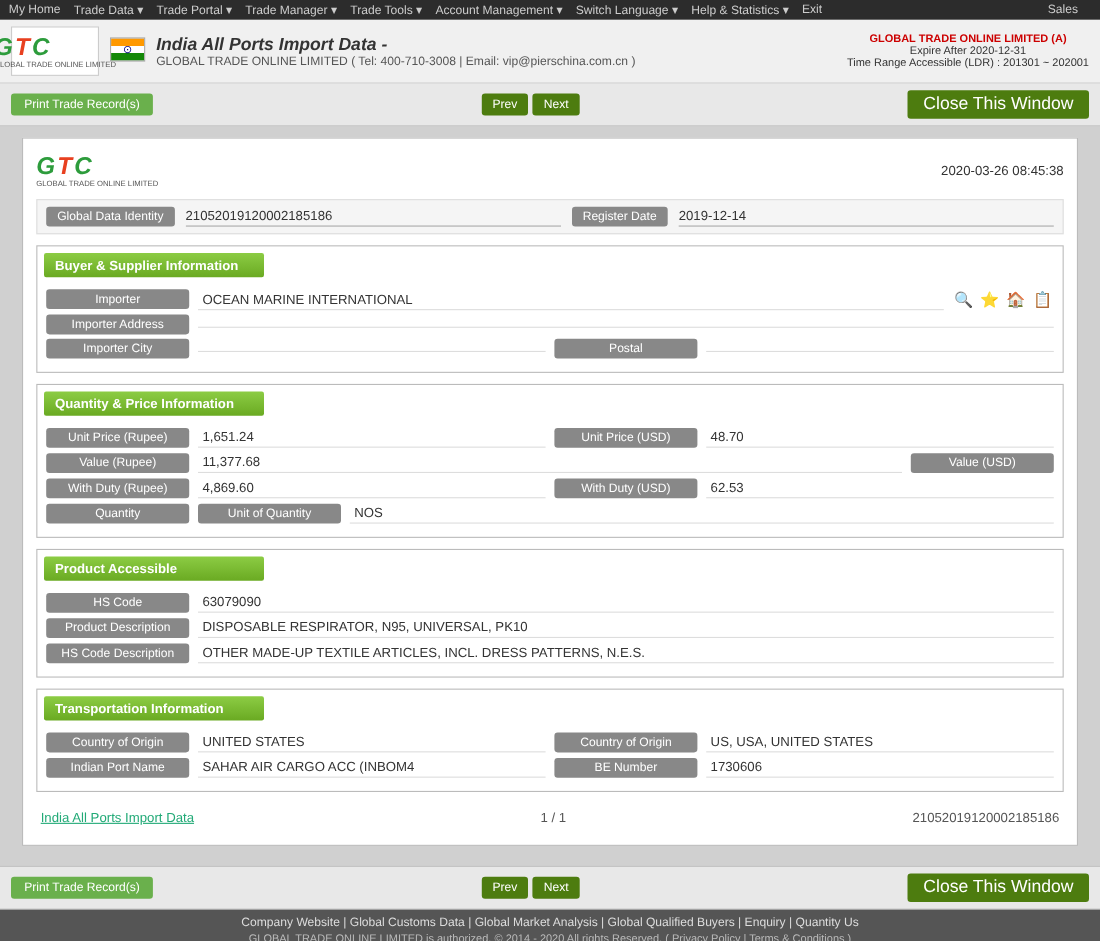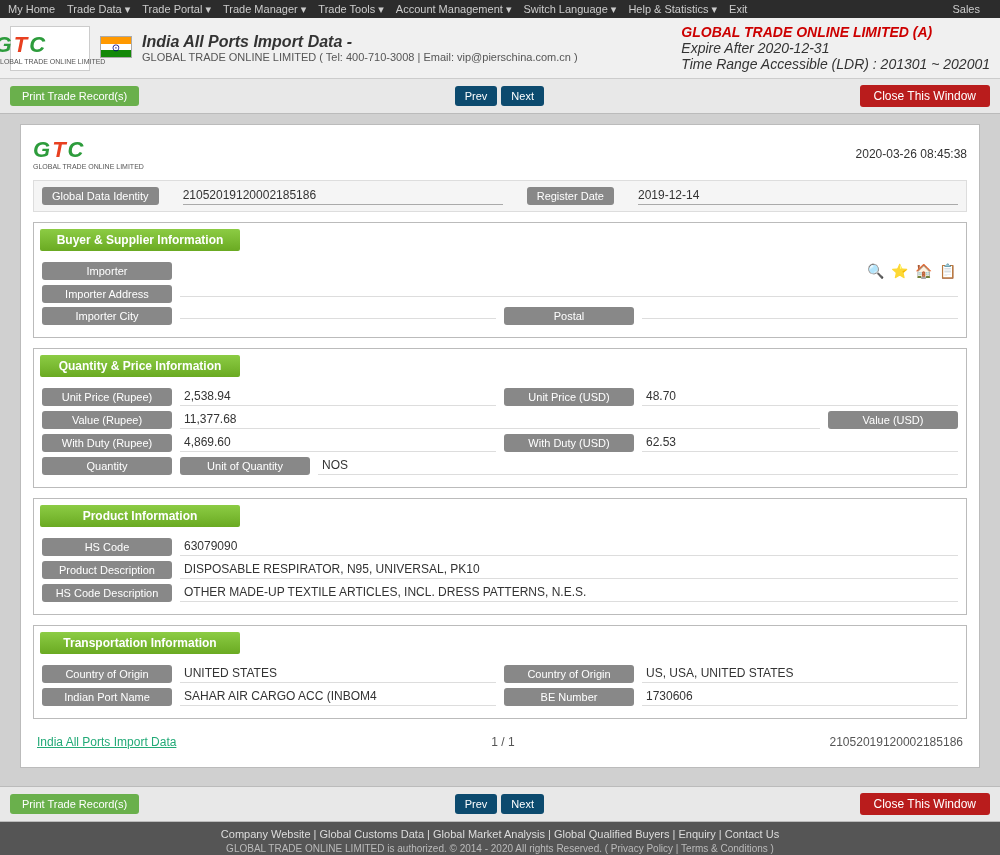--- a/index.html
+++ b/index.html
@@ -20,7 +20,7 @@
     .title-area { flex: 1; }
     .title-main { font-size: 16px; font-weight: bold; color: #333; font-style: italic; }
     .title-sub { font-size: 11px; color: #555; }
-    .account-info { text-align: left; font-size: 14px; font-style: italic; }
+    .account-info { text-align: center; font-size: 10px; }
     .account-info .company-name { color: #c00; font-weight: bold; }
     .account-info .expire { color: #333; }
 

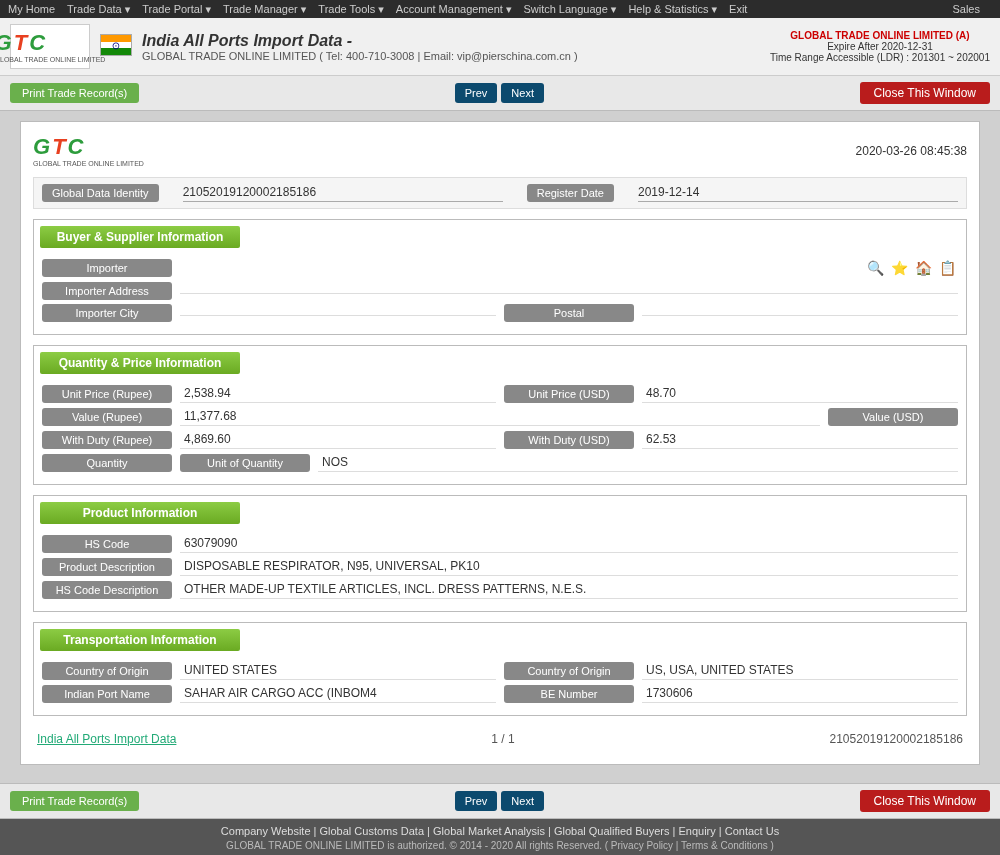--- a/index.html
+++ b/index.html
@@ -29,7 +29,7 @@
     .toolbar-left { display: flex; align-items: center; gap: 8px; }
     .toolbar-center { display: flex; align-items: center; gap: 4px; }
     .btn-print { background: #6ab04c; color: #fff; border: none; padding: 4px 12px; border-radius: 3px; cursor: pointer; font-size: 11px; }
-    .btn-nav { background: #0c4a6e; color: #fff; border: none; padding: 4px 10px; border-radius: 3px; cursor: pointer; font-size: 11px; }
+    .btn-nav { background: #4d7c0f; color: #fff; border: none; padding: 4px 10px; border-radius: 3px; cursor: pointer; font-size: 11px; }
     .btn-close { background: #b91c1c; color: #fff; border: none; padding: 4px 14px; border-radius: 3px; cursor: pointer; font-size: 12px; }
 
     

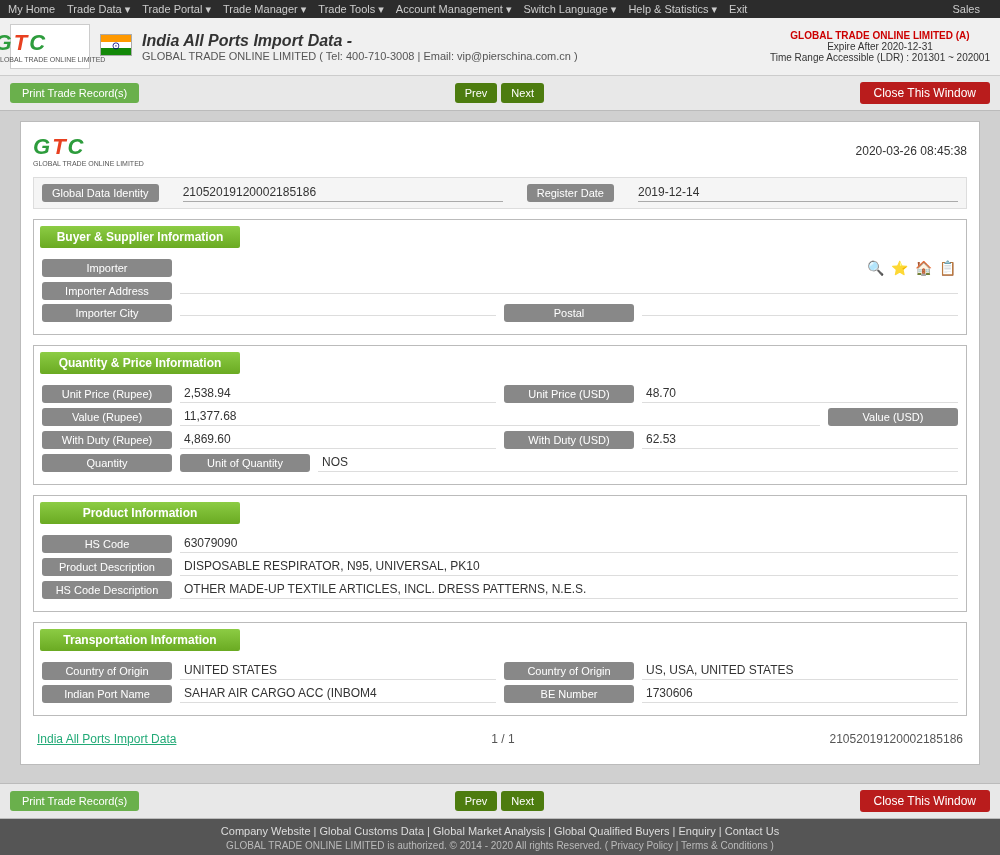--- a/index.html
+++ b/index.html
@@ -30,7 +30,7 @@
     .toolbar-center { display: flex; align-items: center; gap: 4px; }
     .btn-print { background: #6ab04c; color: #fff; border: none; padding: 4px 12px; border-radius: 3px; cursor: pointer; font-size: 11px; }
     .btn-nav { background: #4d7c0f; color: #fff; border: none; padding: 4px 10px; border-radius: 3px; cursor: pointer; font-size: 11px; }
-    .btn-close { background: #b91c1c; color: #fff; border: none; padding: 4px 14px; border-radius: 3px; cursor: pointer; font-size: 12px; }
+    .btn-close { background: #4d7c0f; color: #fff; border: none; padding: 4px 14px; border-radius: 3px; cursor: pointer; font-size: 16px; }
 
     
     .content-area { background: #d0d0d0; padding: 10px 20px; }

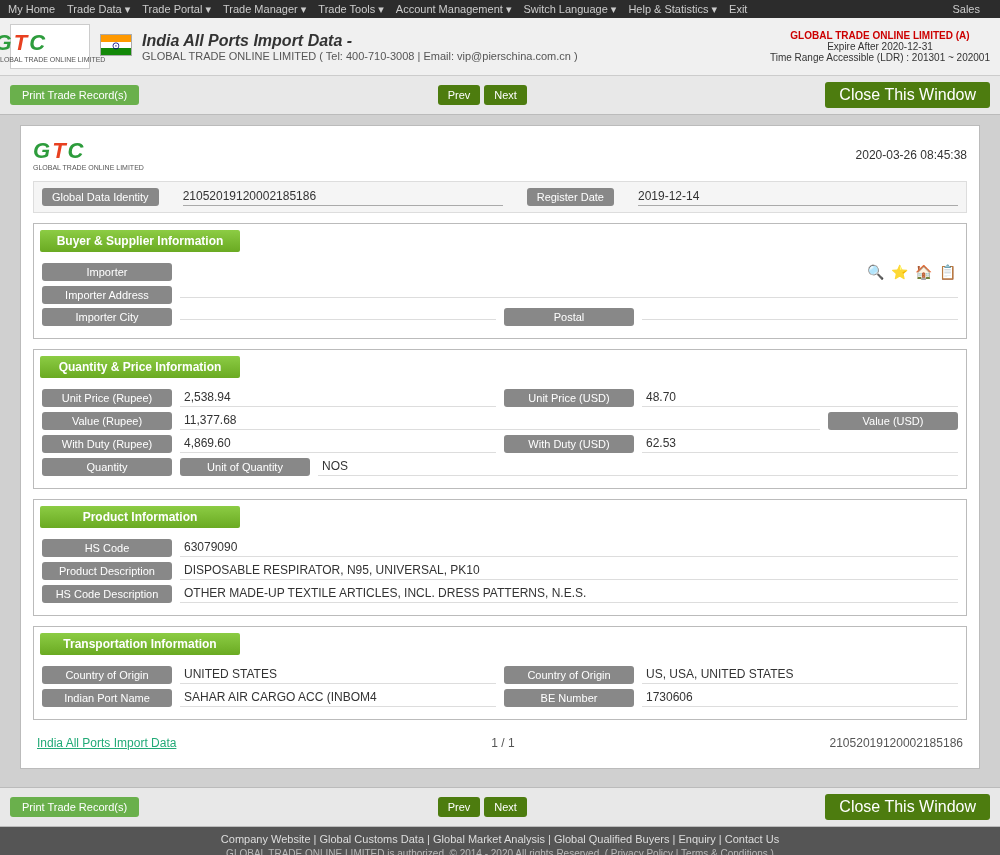--- a/index.html
+++ b/index.html
@@ -42,7 +42,7 @@
     .record-timestamp { font-size: 12px; color: #333; }
 
     
-    .identity-row { display: flex; align-items: flex-end; gap: 24px; margin-bottom: 10px; background: #f5f5f5; padding: 6px 8px; border: 1px solid #ddd; }
+    .identity-row { display: flex; align-items: flex-end; gap: 10px; margin-bottom: 10px; background: #f5f5f5; padding: 6px 8px; border: 1px solid #ddd; }
     .label-btn { background: #888; color: #fff; padding: 3px 10px; border-radius: 3px; font-size: 11px; min-width: 80px; text-align: center; white-space: nowrap; }
     .value-underline { border-bottom: 1px solid #aaa; flex: 1; padding-bottom: 2px; }
 

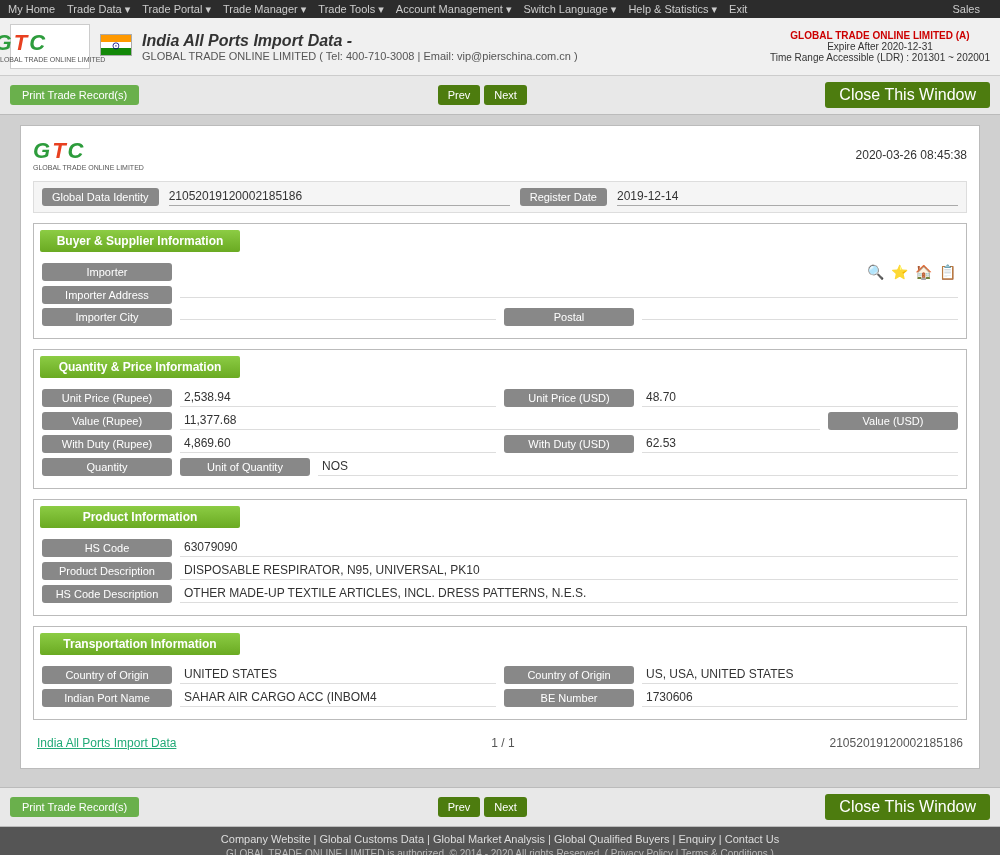--- a/index.html
+++ b/index.html
@@ -48,7 +48,7 @@
 
     
     .section { margin-bottom: 10px; border: 1px solid #bbb; }
-    .section-header { background: linear-gradient(to bottom, #8ccc44, #6aaa22); color: #fff; padding: 4px 10px; font-size: 12px; font-weight: bold; display: inline-block; min-width: 200px; border-radius: 2px; margin: 6px; text-align: center; }
+    .section-header { background: linear-gradient(to bottom, #8ccc44, #6aaa22); color: #fff; padding: 4px 10px; font-size: 12px; font-weight: bold; display: inline-block; min-width: 200px; border-radius: 2px; margin: 6px; }
     .section-body { padding: 4px 8px 8px 8px; }
 
     

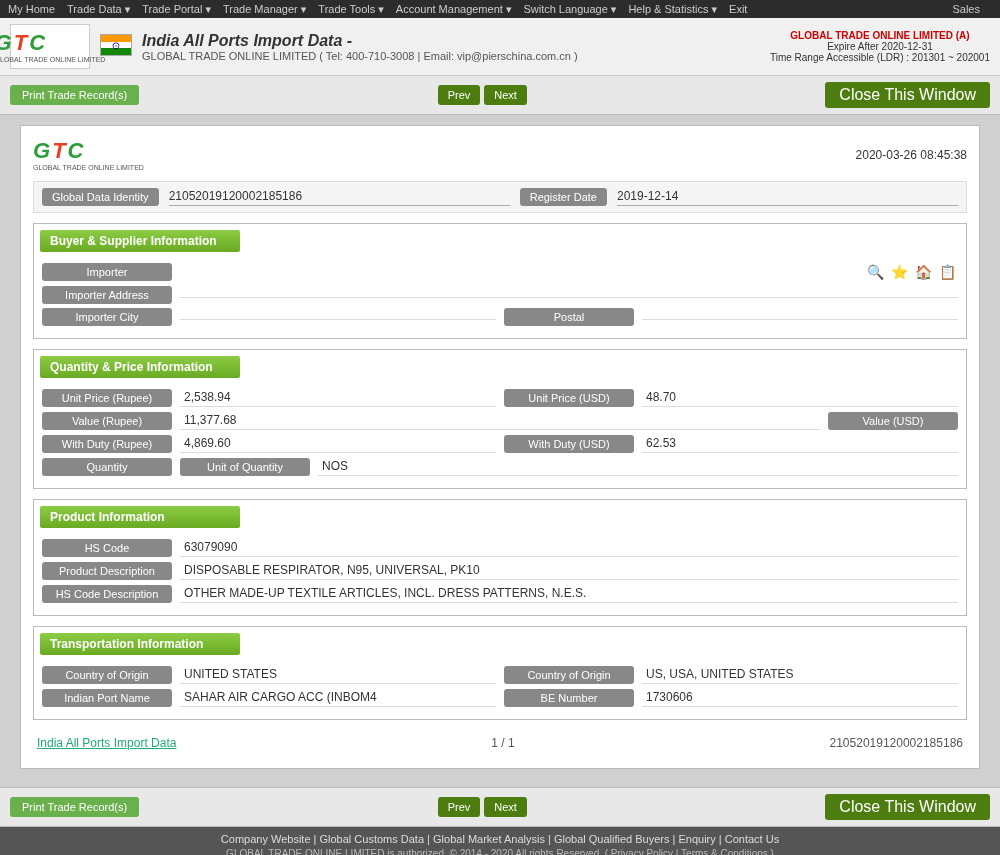--- a/index.html
+++ b/index.html
@@ -167,6 +167,7 @@
       <div class="section-body">
         <div class="field-row">
           <span class="field-label">Importer</span>
+          <span class="field-value" style="flex:2;">OCEAN MARINE INTERNATIONAL</span>
           <div class="action-icons">
             <span class="icon-circle">🔍</span>
             <span class="icon-circle">⭐</span>

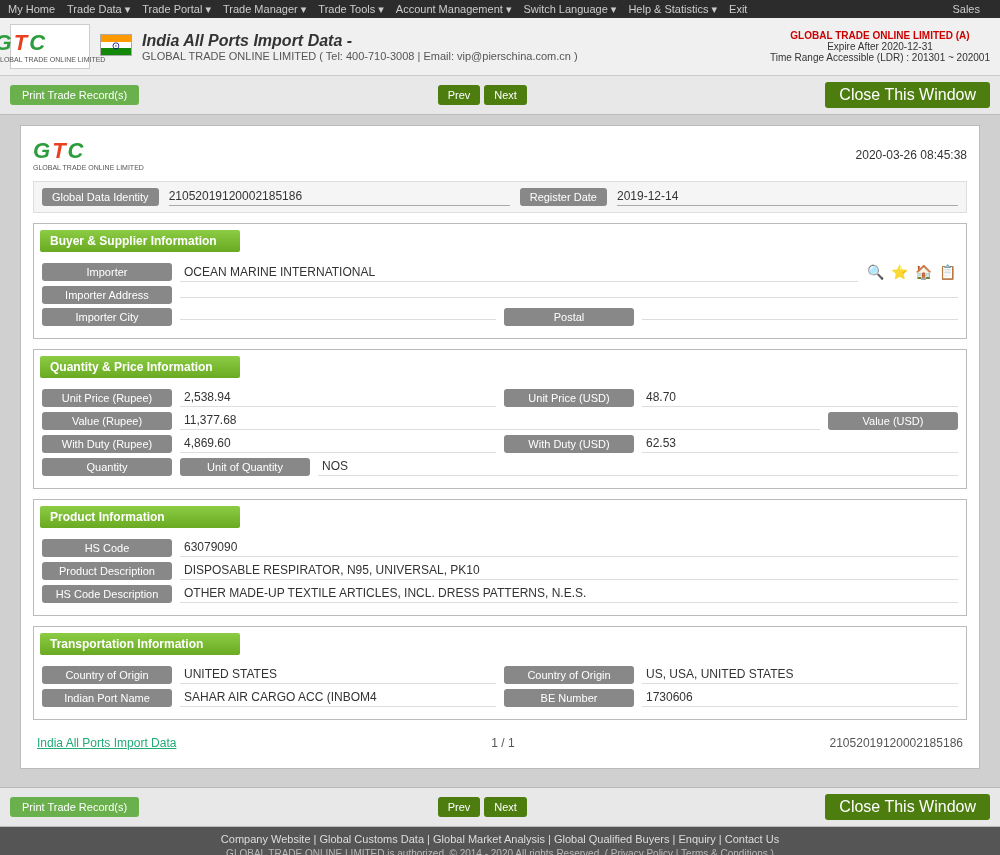--- a/index.html
+++ b/index.html
@@ -193,7 +193,7 @@
       <div class="section-body">
         <div class="field-row">
           <span class="field-label">Unit Price (Rupee)</span>
-          <span class="field-value">2,538.94</span>
+          <span class="field-value">1,651.24</span>
           <span class="field-label">Unit Price (USD)</span>
           <span class="field-value">48.70</span>
         </div>

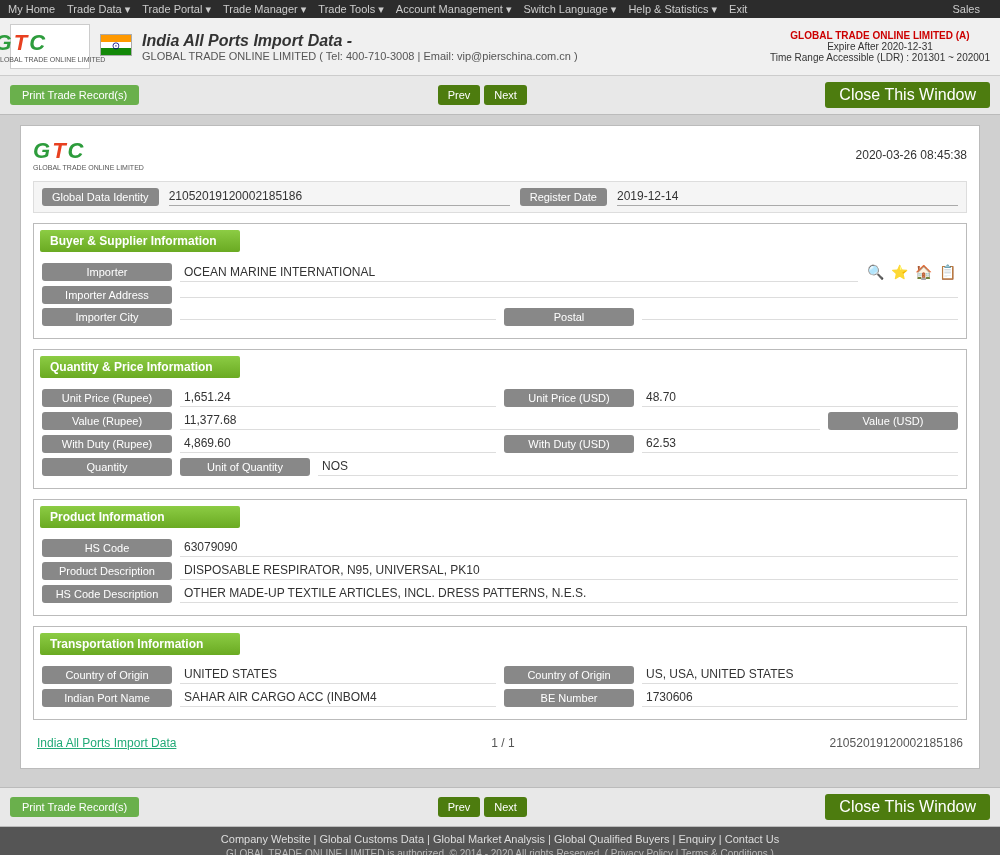--- a/index.html
+++ b/index.html
@@ -217,7 +217,7 @@
     </div>
 
     <div class="section">
-      <div class="section-header">Product Information</div>
+      <div class="section-header">Product Accessible</div>
       <div class="section-body">
         <div class="field-row">
           <span class="field-label">HS Code</span>

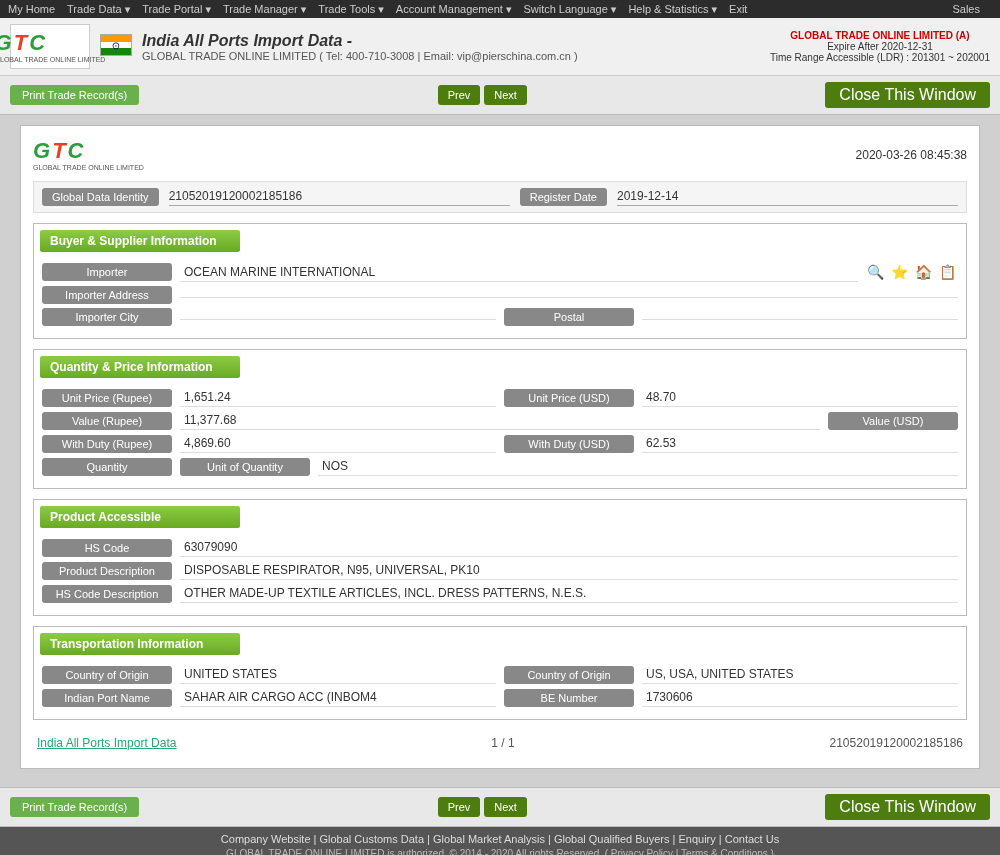--- a/index.html
+++ b/index.html
@@ -286,7 +286,7 @@
     <span> | </span>
     <a href="#">Enquiry</a>
     <span> | </span>
-    <a href="#">Contact Us</a>
+    <a href="#">Quantity Us</a>
   </div>
   <div class="footer-copy">GLOBAL TRADE ONLINE LIMITED is authorized. © 2014 - 2020 All rights Reserved.  (  Privacy Policy  |  Terms &amp; Conditions  )</div>
 </div>

